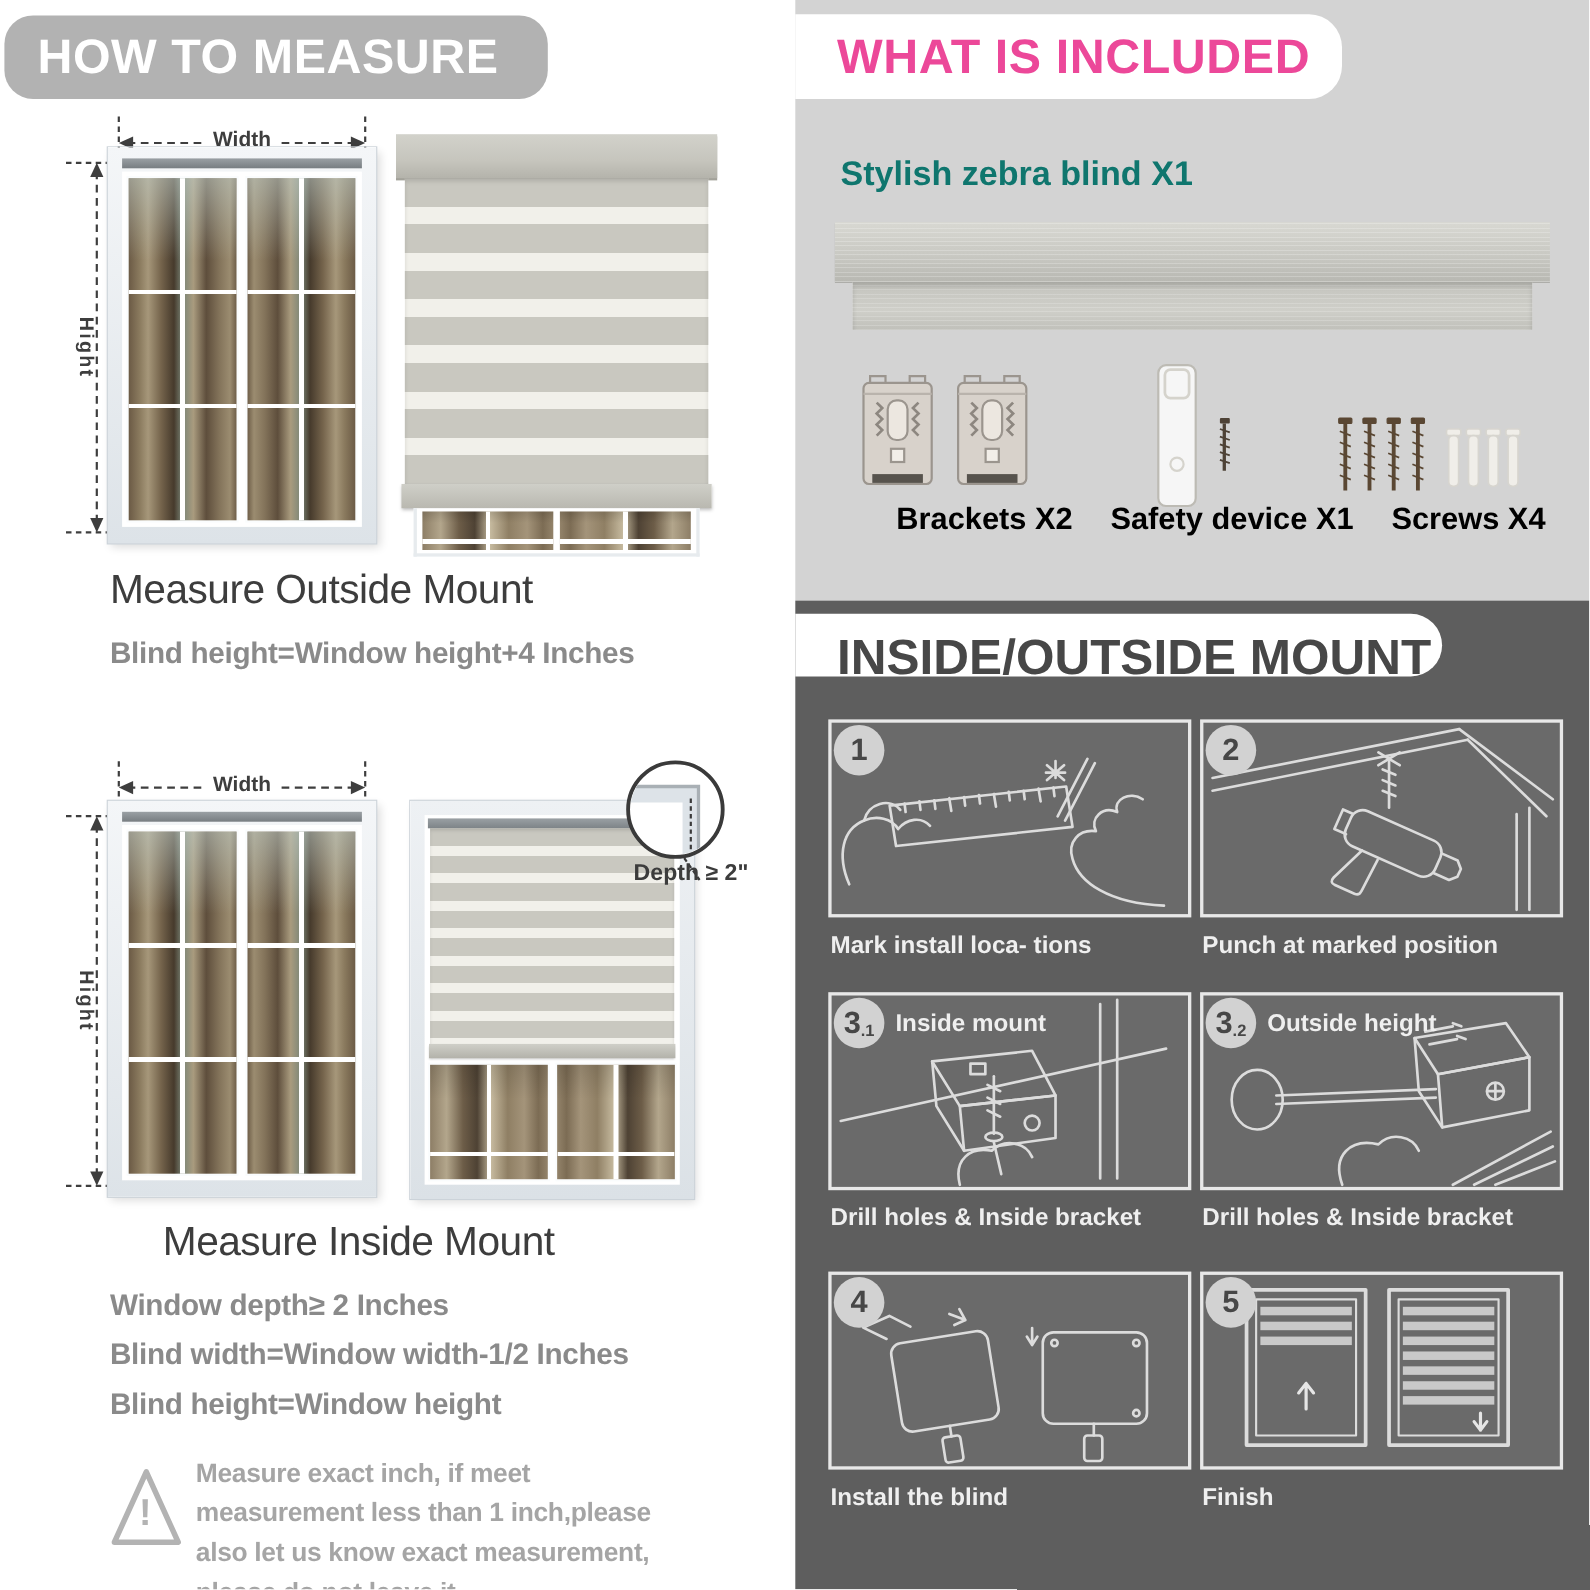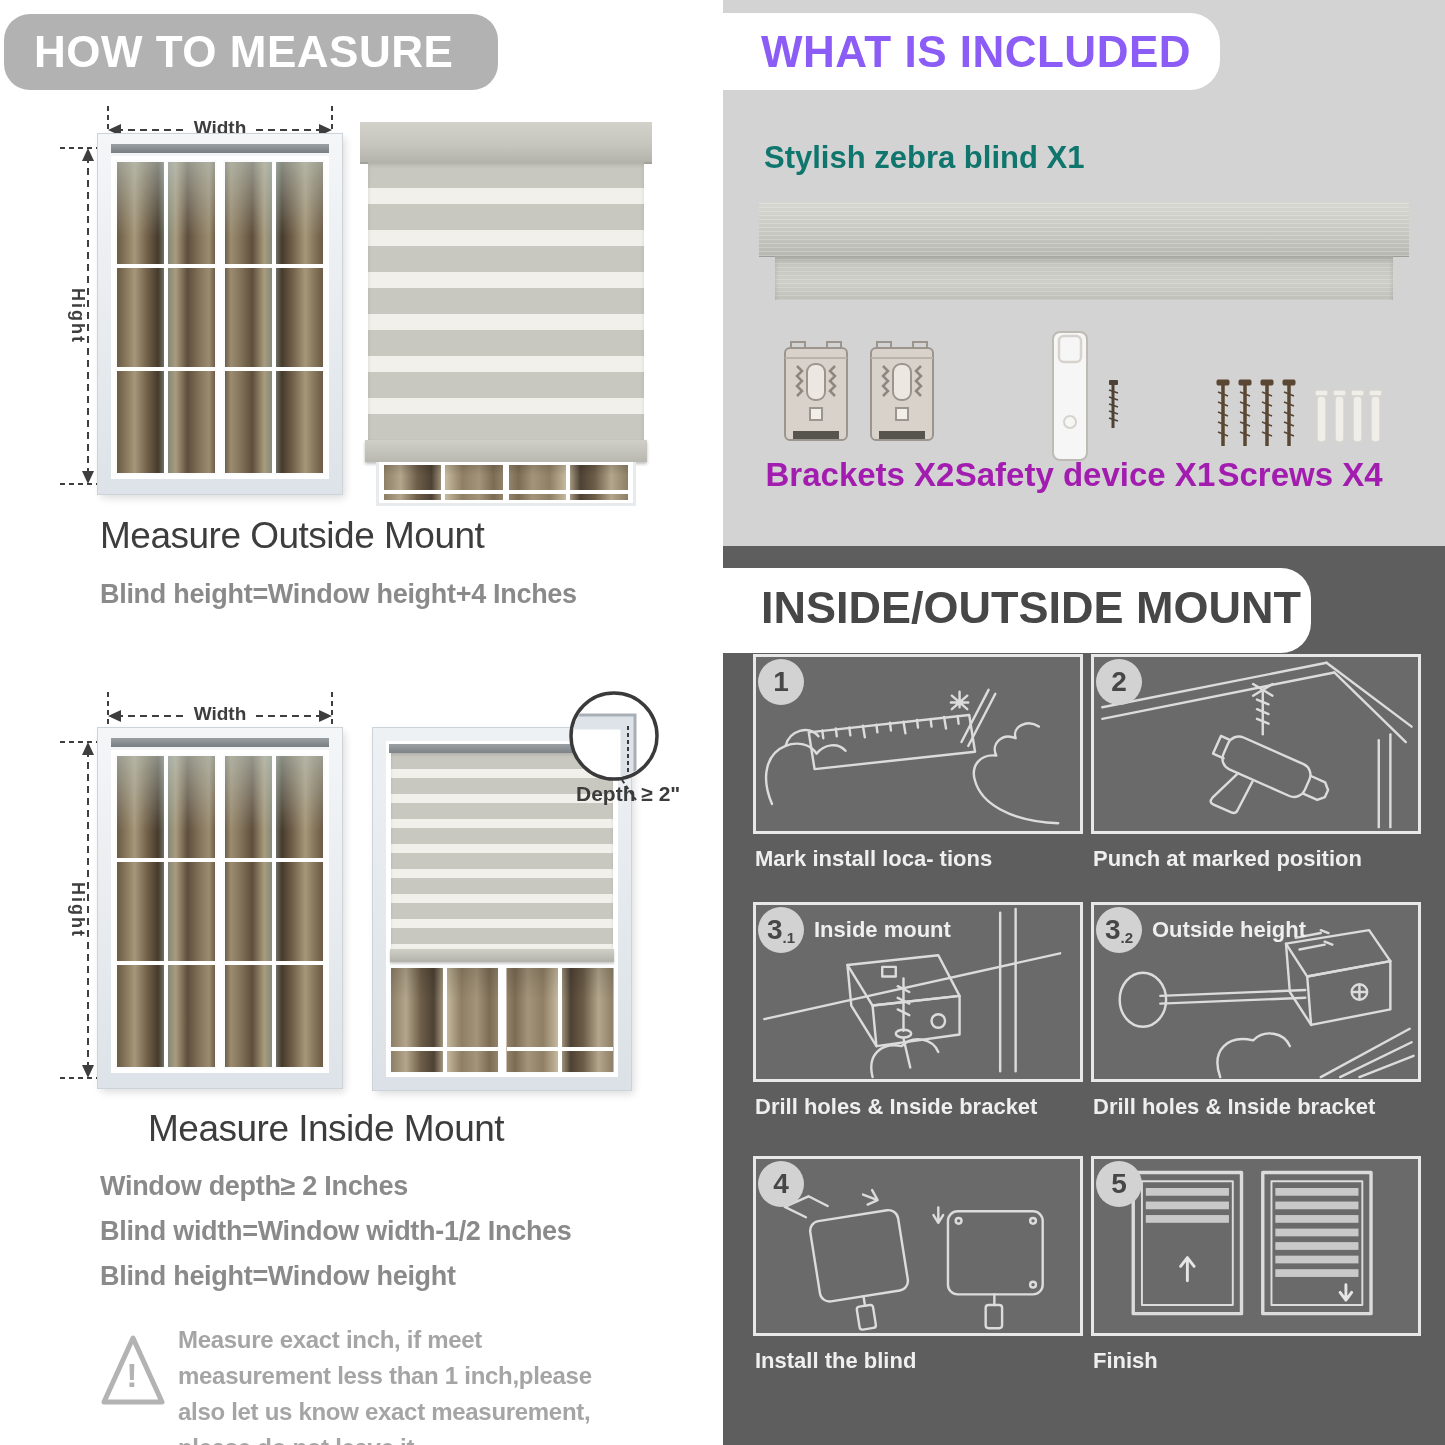--- a/index.html
+++ b/index.html
@@ -16,7 +16,7 @@
   }
   .banner-included {
     position:absolute; left:0; top:13px; width:497px; height:77px;
-    background:#ffffff; border-radius:0 30px 30px 0; color:#8b5cf6;
+    background:#ffffff; border-radius:0 30px 30px 0; color:#ec4899;
     font-size:44px; font-weight:bold; line-height:77px; padding-left:38px;
     letter-spacing:.5px;
   }

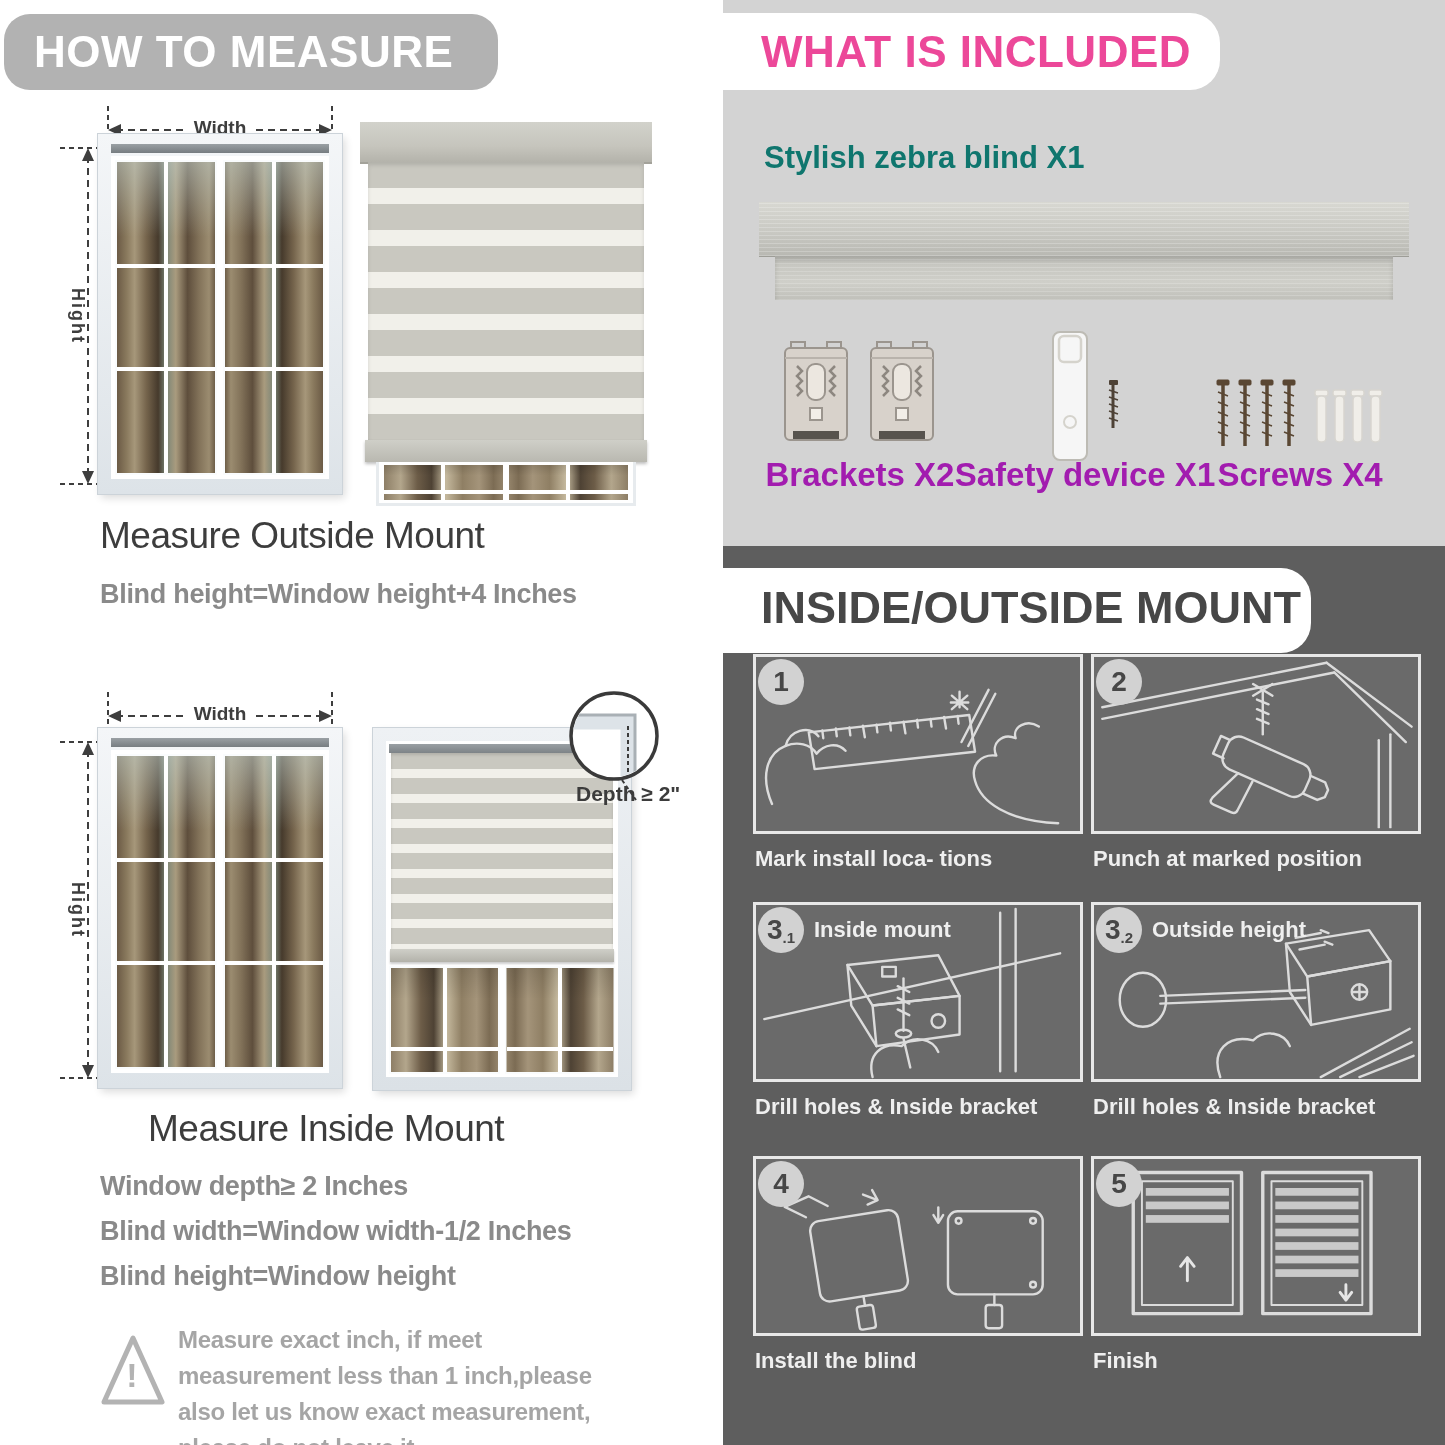--- a/index.html
+++ b/index.html
@@ -120,7 +120,7 @@
       linear-gradient(180deg,#c4c4be 0%,#cfcfc9 60%,#c0c0ba 100%);
     box-shadow:inset 0 4px 5px rgba(0,0,0,.15); }
   .item-icon { position:absolute; }
-  .item-label { position:absolute; top:456px; transform:translateX(-50%); color:#a21caf; font-size:33px; font-weight:bold; white-space:nowrap; }
+  .item-label { position:absolute; top:456px; transform:translateX(-50%); color:#000000; font-size:28px; font-weight:bold; white-space:nowrap;margin-left:35px; }
 
   
   .step-box { position:absolute; width:330px; height:180px; border:3px solid #e8e8e8; background:#6a6a6a; }

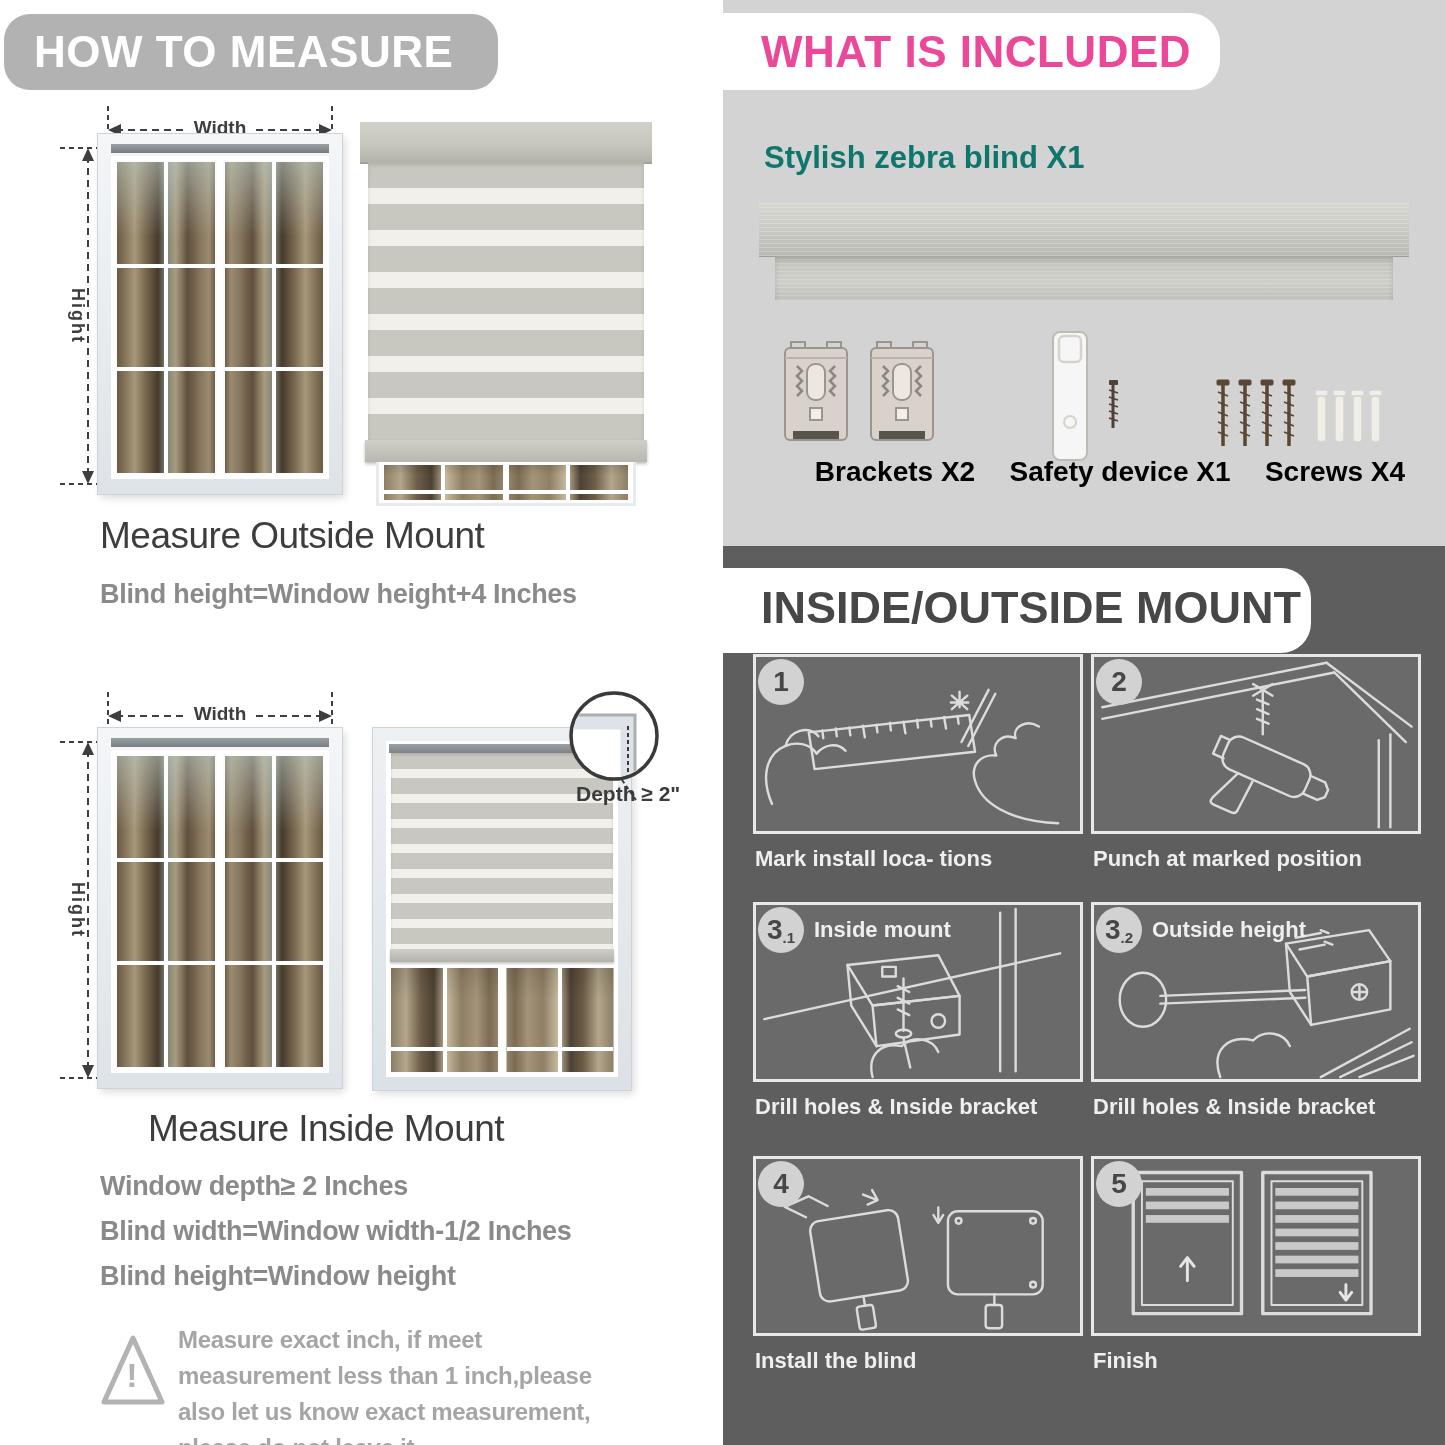--- a/index.html
+++ b/index.html
@@ -21,7 +21,7 @@
     letter-spacing:.5px;
   }
   .banner-mount {
-    position:absolute; left:0; top:22px; width:588px; height:85px;
+    position:absolute; left:0; top:12px; width:588px; height:57px;
     background:#ffffff; border-radius:0 30px 30px 0; color:#474747;
     font-size:45px; font-weight:bold; line-height:79px; padding-left:38px;
   }

